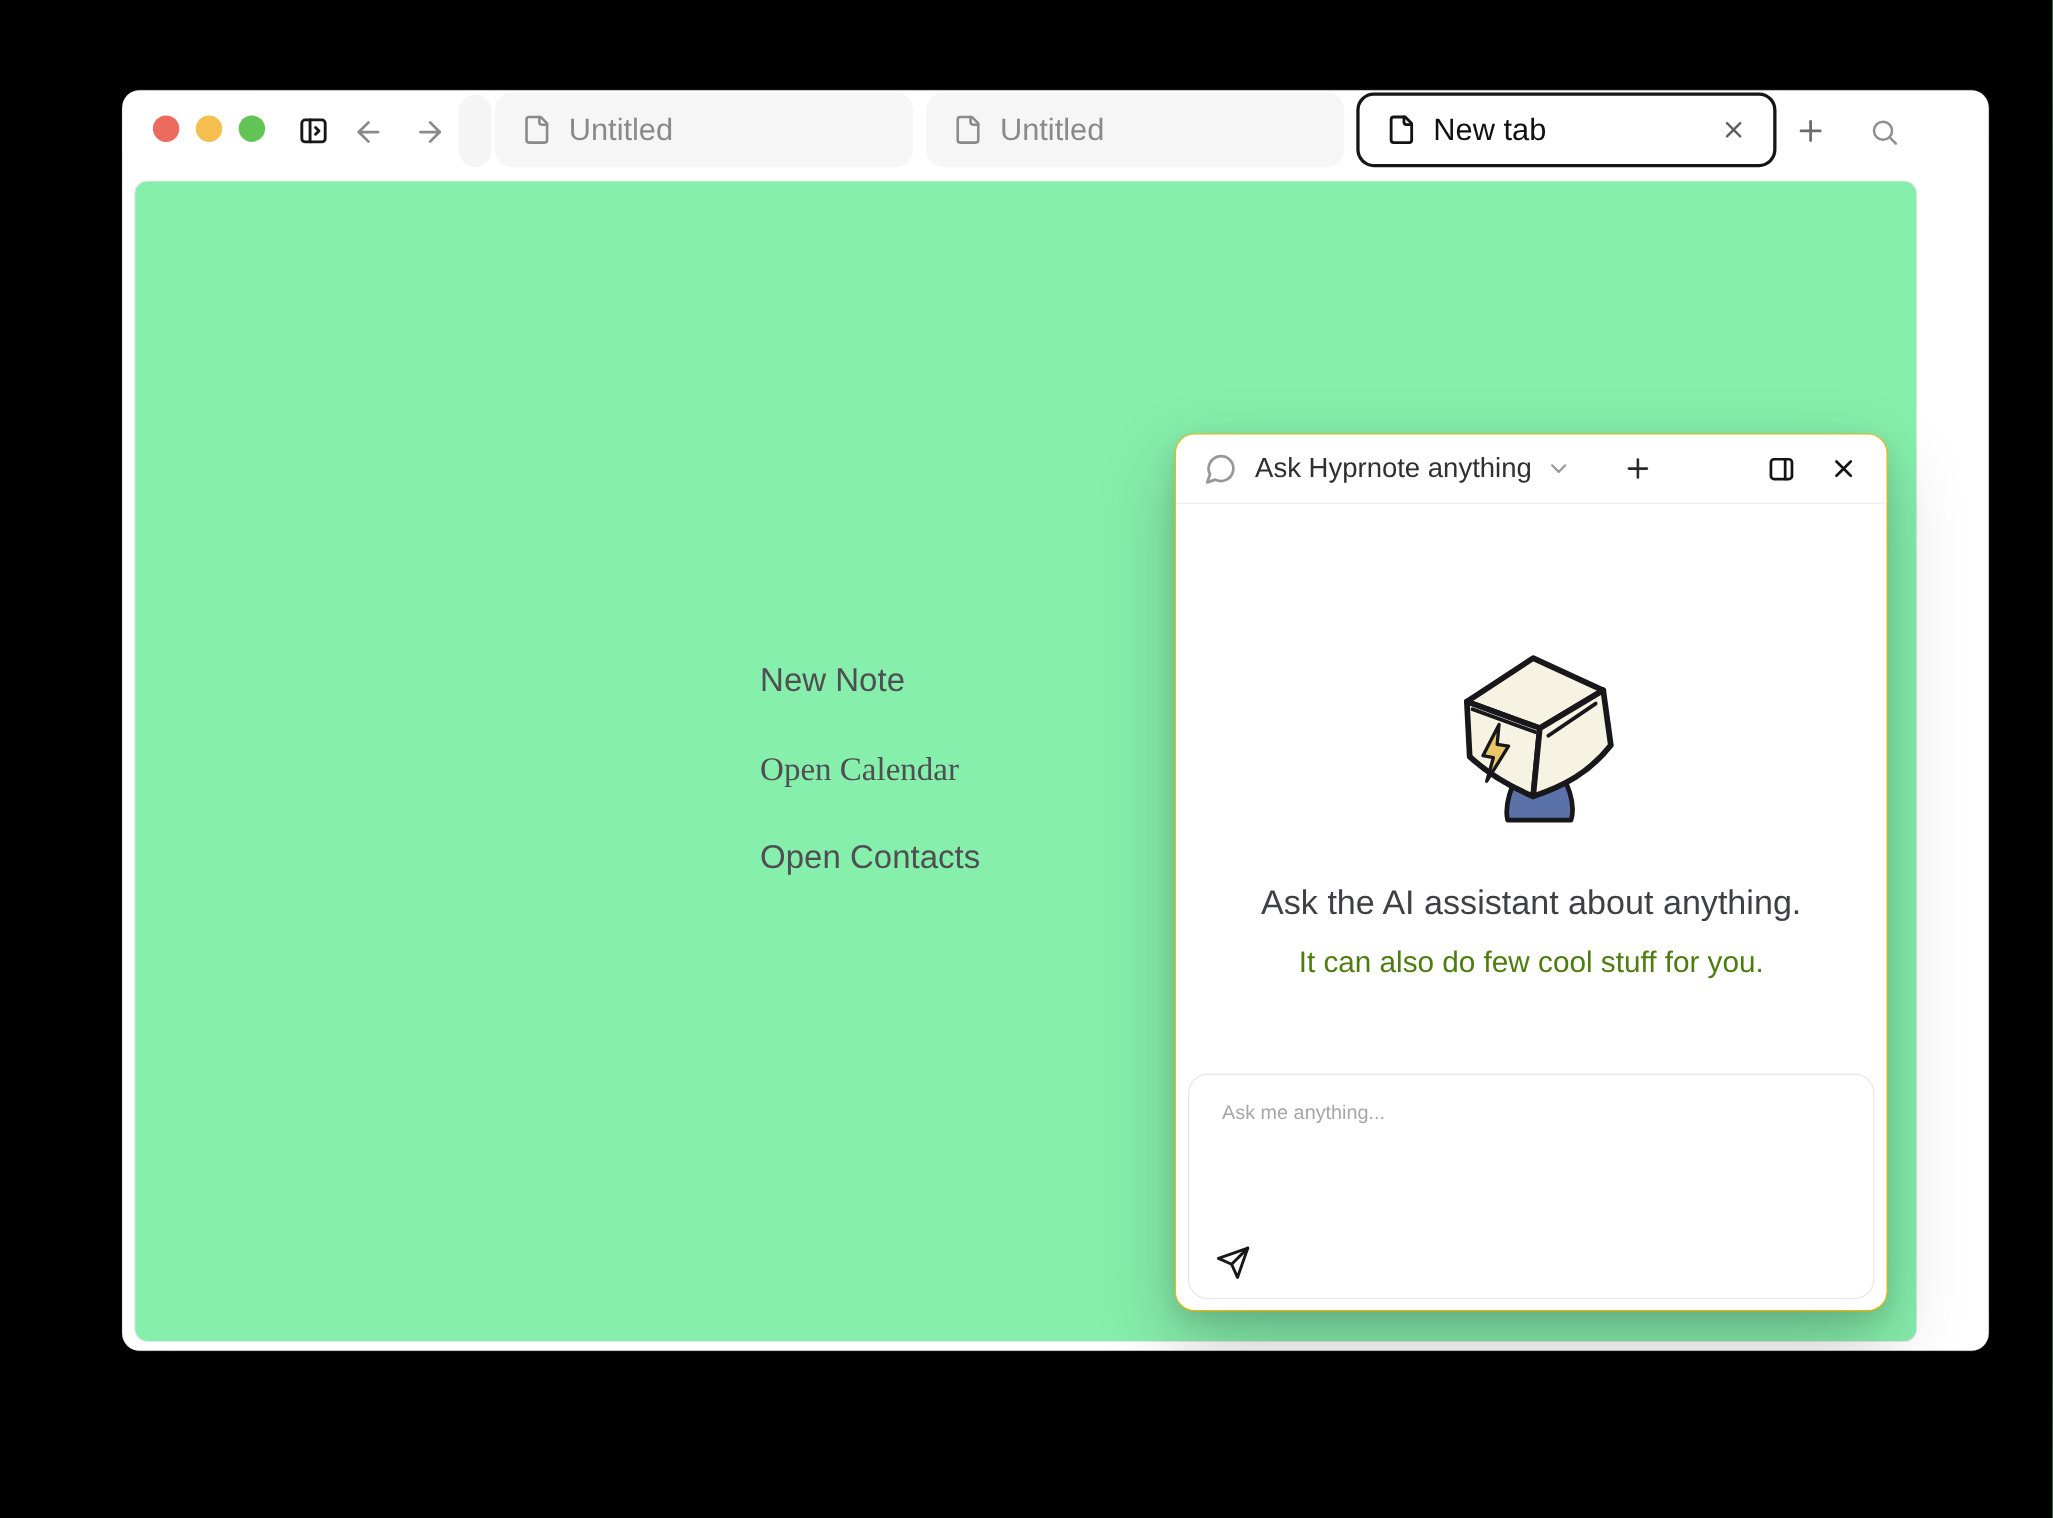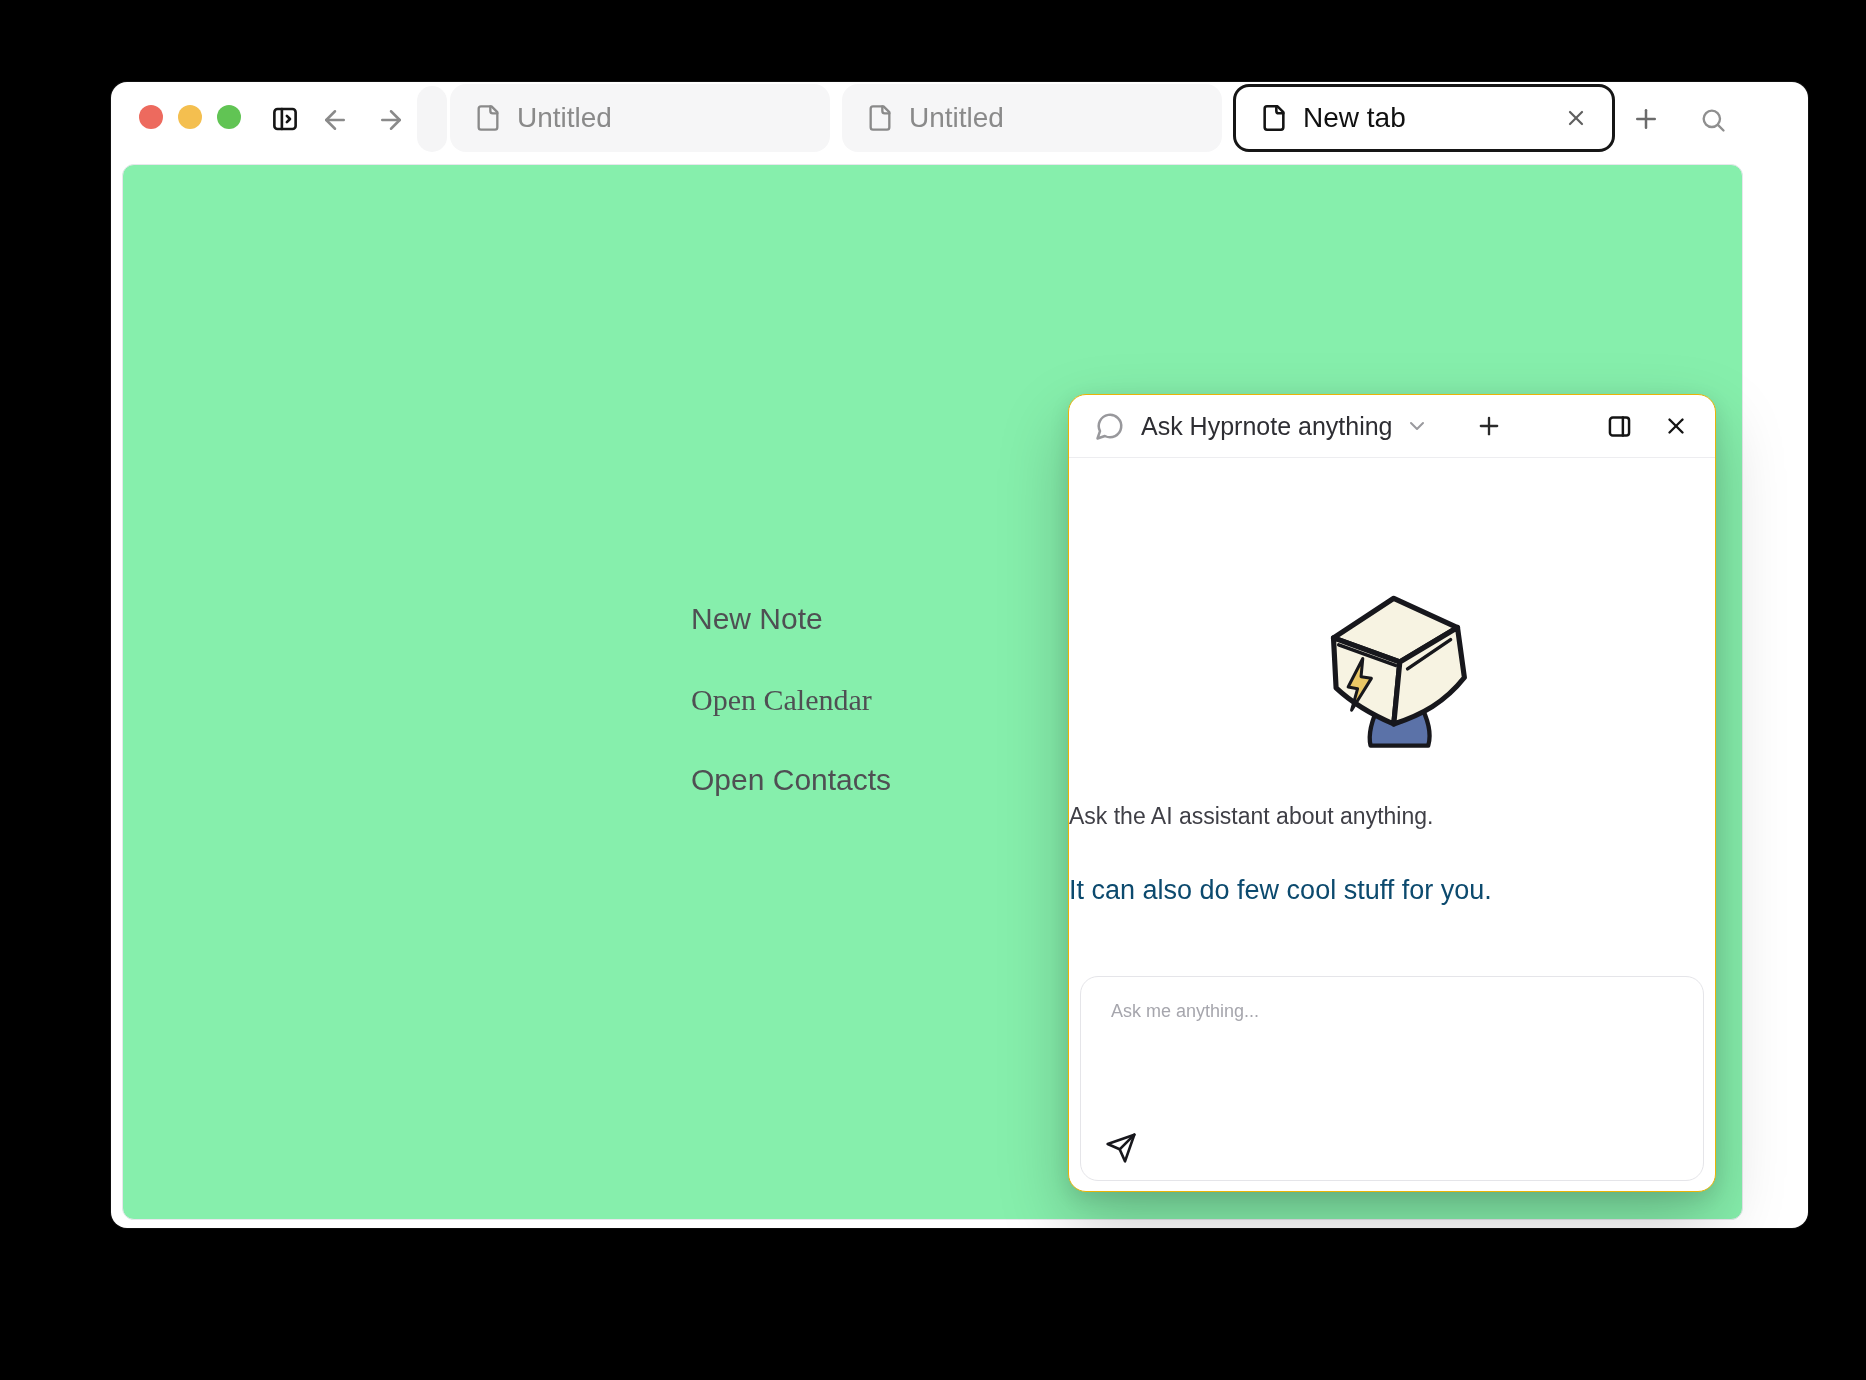--- a/index.html
+++ b/index.html
@@ -63,8 +63,8 @@
   .hd-close{margin-left:30px;display:flex;background:none;border:none;padding:0;}
   .robot{position:absolute;left:249px;top:178px;width:155px;height:178px;}
   .empty-title{
-    position:absolute;left:0;top:408px;width:100%;text-align:left;
-    font-size:23px;color:#3f3f46;
+    position:absolute;left:0;top:408px;width:100%;text-align:center;
+    font-size:31px;color:#3f3f46;
   }
   .empty-sub{
     position:absolute;left:0;top:480px;width:100%;

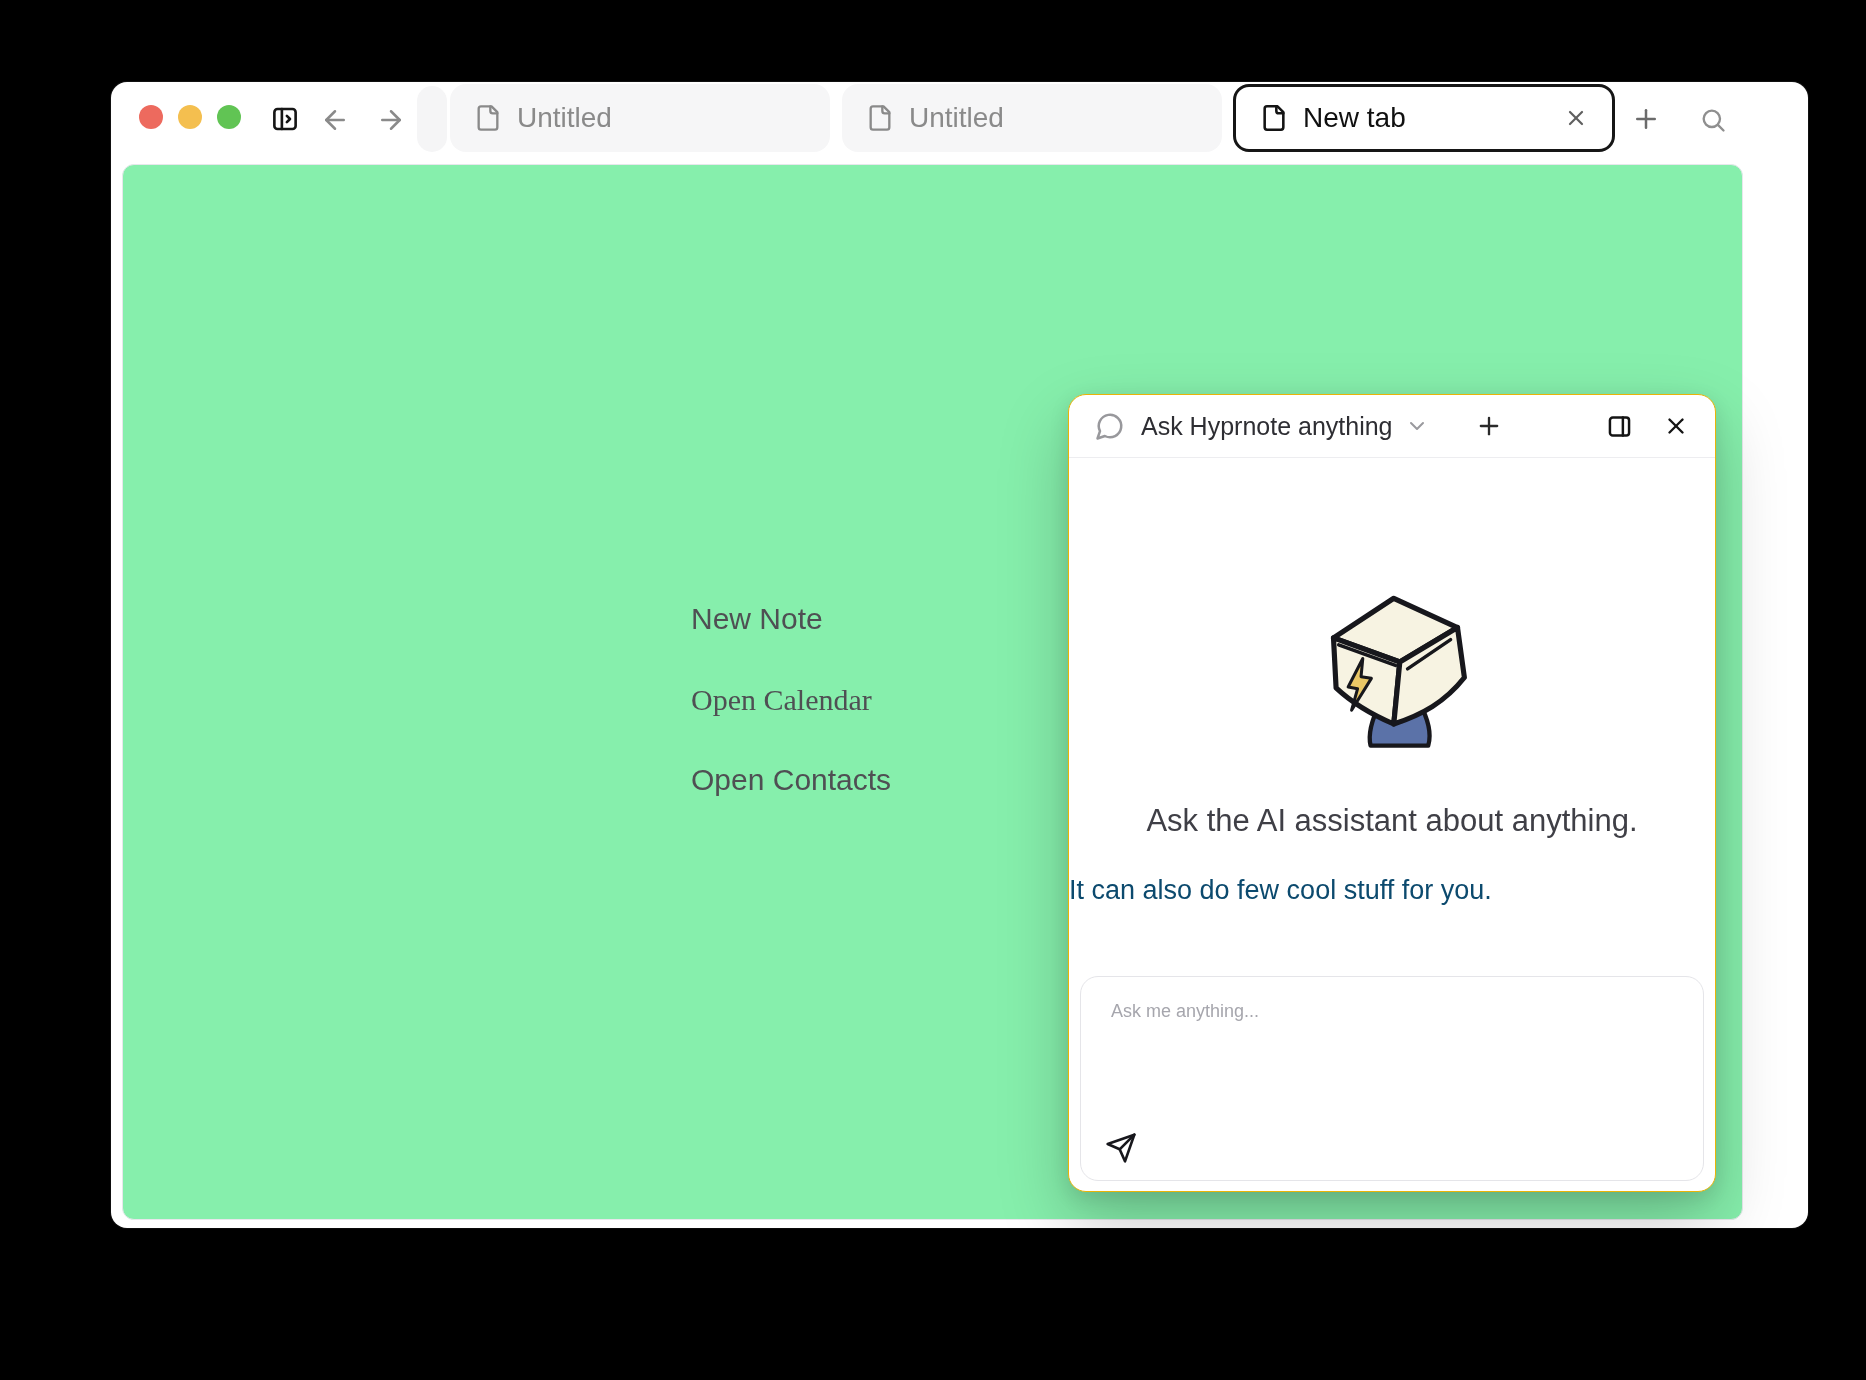--- a/index.html
+++ b/index.html
@@ -67,8 +67,8 @@
     font-size:31px;color:#3f3f46;
   }
   .empty-sub{
-    position:absolute;left:0;top:480px;width:100%;
-    font-size:27px;color:#0c4a6e;
+    position:absolute;left:0;top:465px;width:100%;text-align:center;
+    font-size:27px;color:#4d7c0f;
   }
   .composer{
     position:absolute;left:11px;right:11px;bottom:10px;height:205px;

